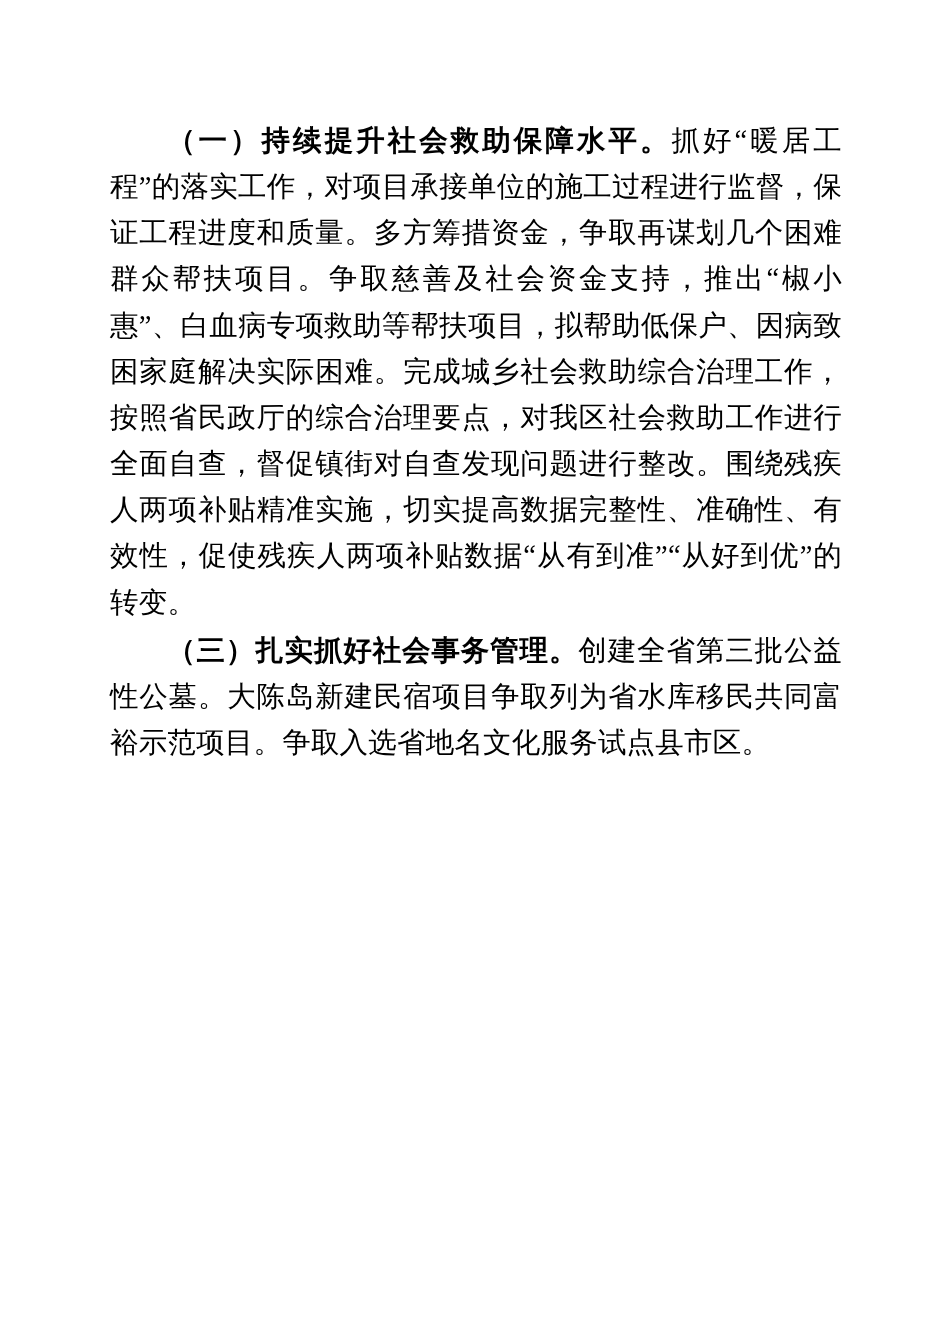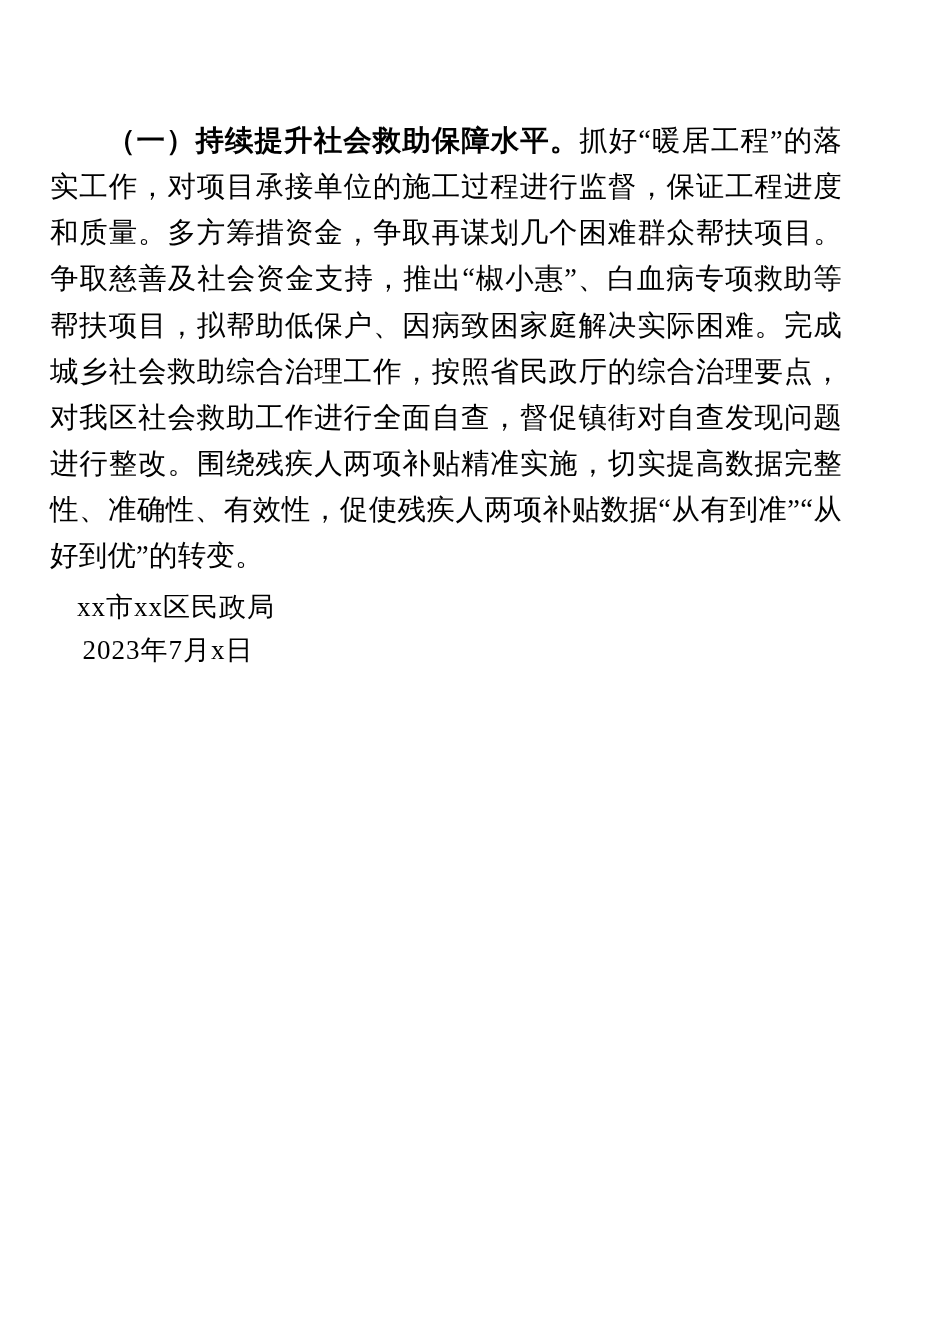--- a/index.html
+++ b/index.html
@@ -19,7 +19,7 @@
     width: 950px;
     height: 1344px;
     box-sizing: border-box;
-    padding: 118px 108px 0 50px;
+    padding: 118px 108px 0 110px;
     background: #ffffff;
   }
   .doc-body {

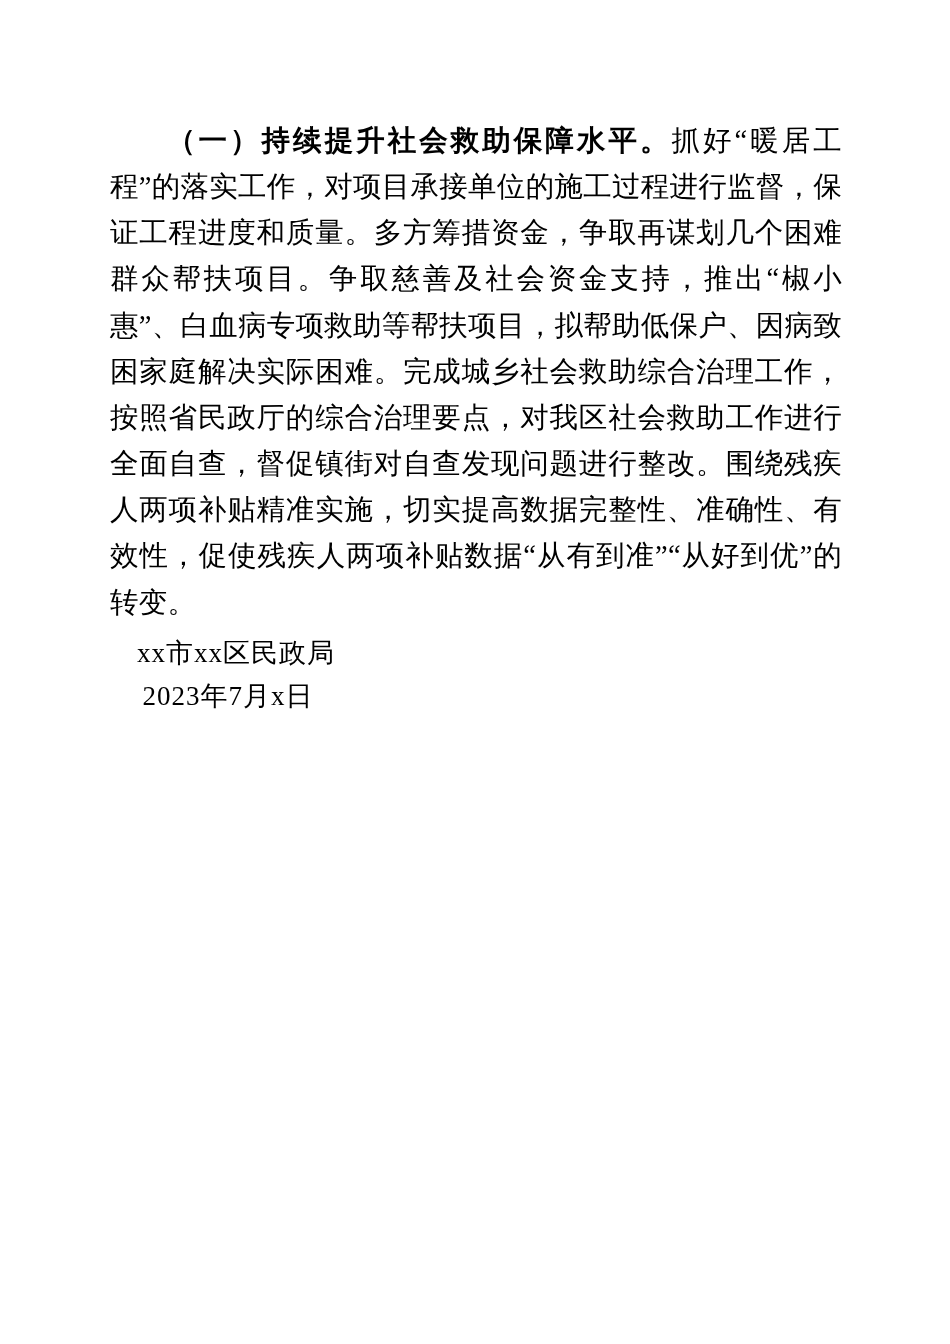--- a/index.html
+++ b/index.html
@@ -64,6 +64,9 @@
     </p>
 
 
+    <p class="para">
+      <span class="lead">（三）扎实抓好社会事务管理。</span><span>创建全省第三批公益性公墓。大陈岛新建民宿项目争取列为省水库移民共同富裕示范项目。争取入选省地名文化服务试点县市区。</span>
+    </p>
 
     <div class="sign-block">
       <p class="sign">xx市xx区民政局</p>

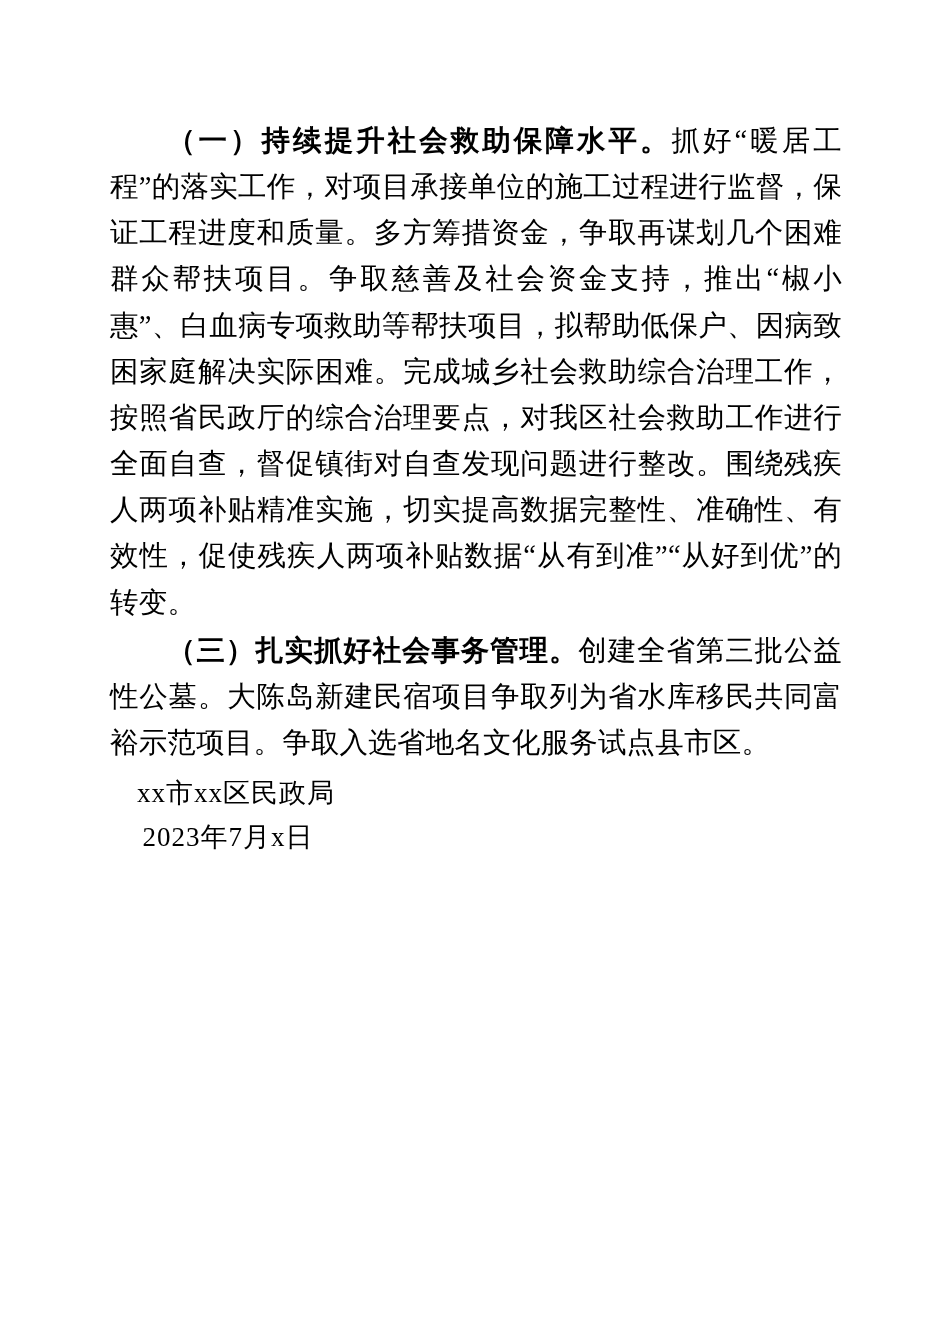--- a/index.html
+++ b/index.html
@@ -68,10 +68,6 @@
       <span class="lead">（三）扎实抓好社会事务管理。</span><span>创建全省第三批公益性公墓。大陈岛新建民宿项目争取列为省水库移民共同富裕示范项目。争取入选省地名文化服务试点县市区。</span>
     </p>
 
-    <div class="sign-block">
-      <p class="sign">xx市xx区民政局</p>
-      <p class="date">2023年7月x日</p>
-    </div>
 
   </div>
 </div>

